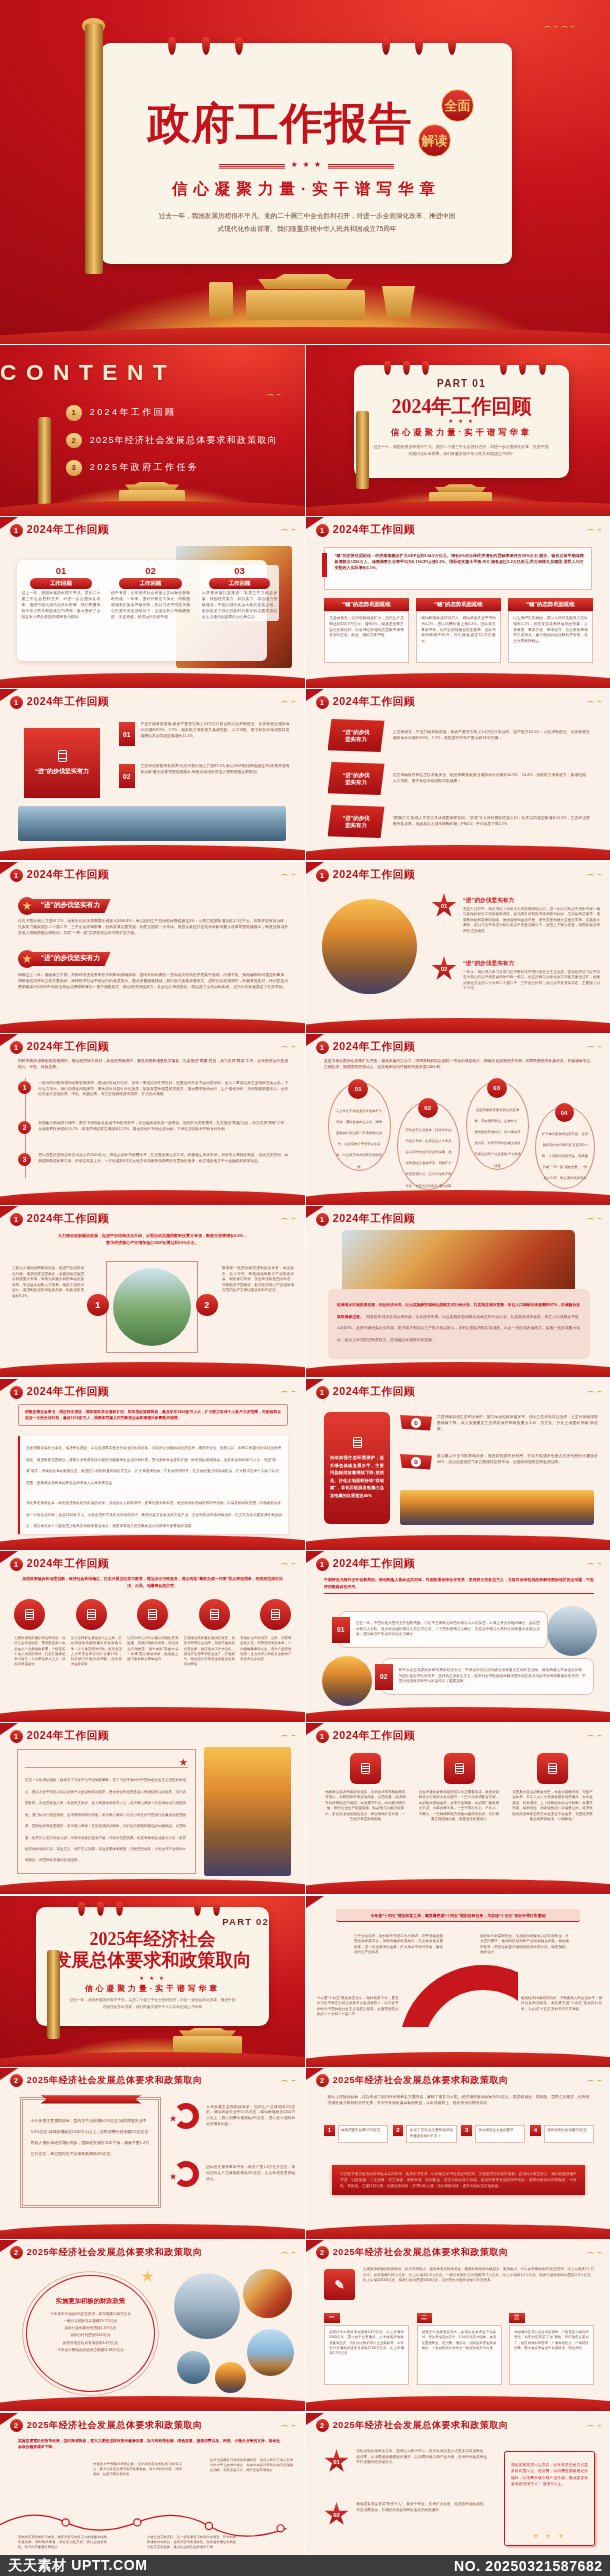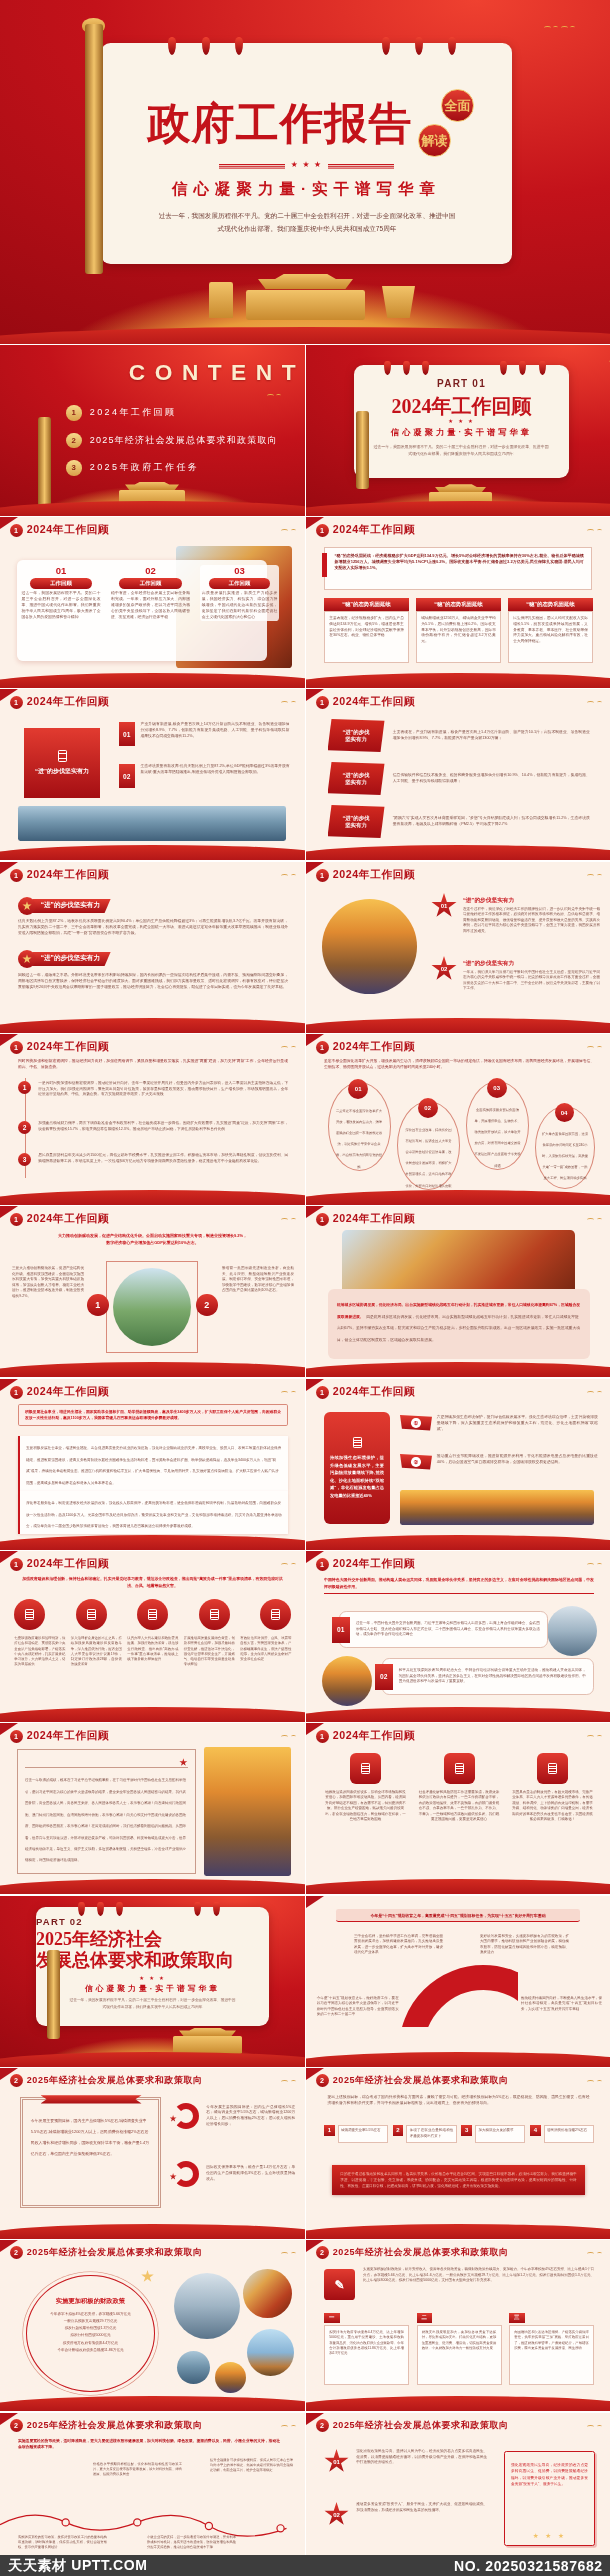--- a/index.html
+++ b/index.html
@@ -89,7 +89,7 @@
 </section>
 
 <section class="slide redbg" style="left:0;top:345px;width:305px;height:171px">
-  <div class="abs" style="left:0;top:14.3px;width:305px;text-align:right;font-size:22.7px;font-weight:bold;letter-spacing:9.5px;color:#fceccd;text-shadow:0 1.2px 1.8px rgba(120,10,10,.5)">CONTENT</div>
+  <div class="abs" style="left:0;top:14.3px;width:305px;text-align:left;font-size:22.7px;font-weight:bold;letter-spacing:9.5px;color:#fceccd;text-shadow:0 1.2px 1.8px rgba(120,10,10,.5)">CONTENT</div>
   <div class="birdset abs" style="right:24px;top:47px">
         <span class="bird" style="border-color:#e8b34b"></span>
         <span class="bird sm" style="border-color:#e8b34b"></span>

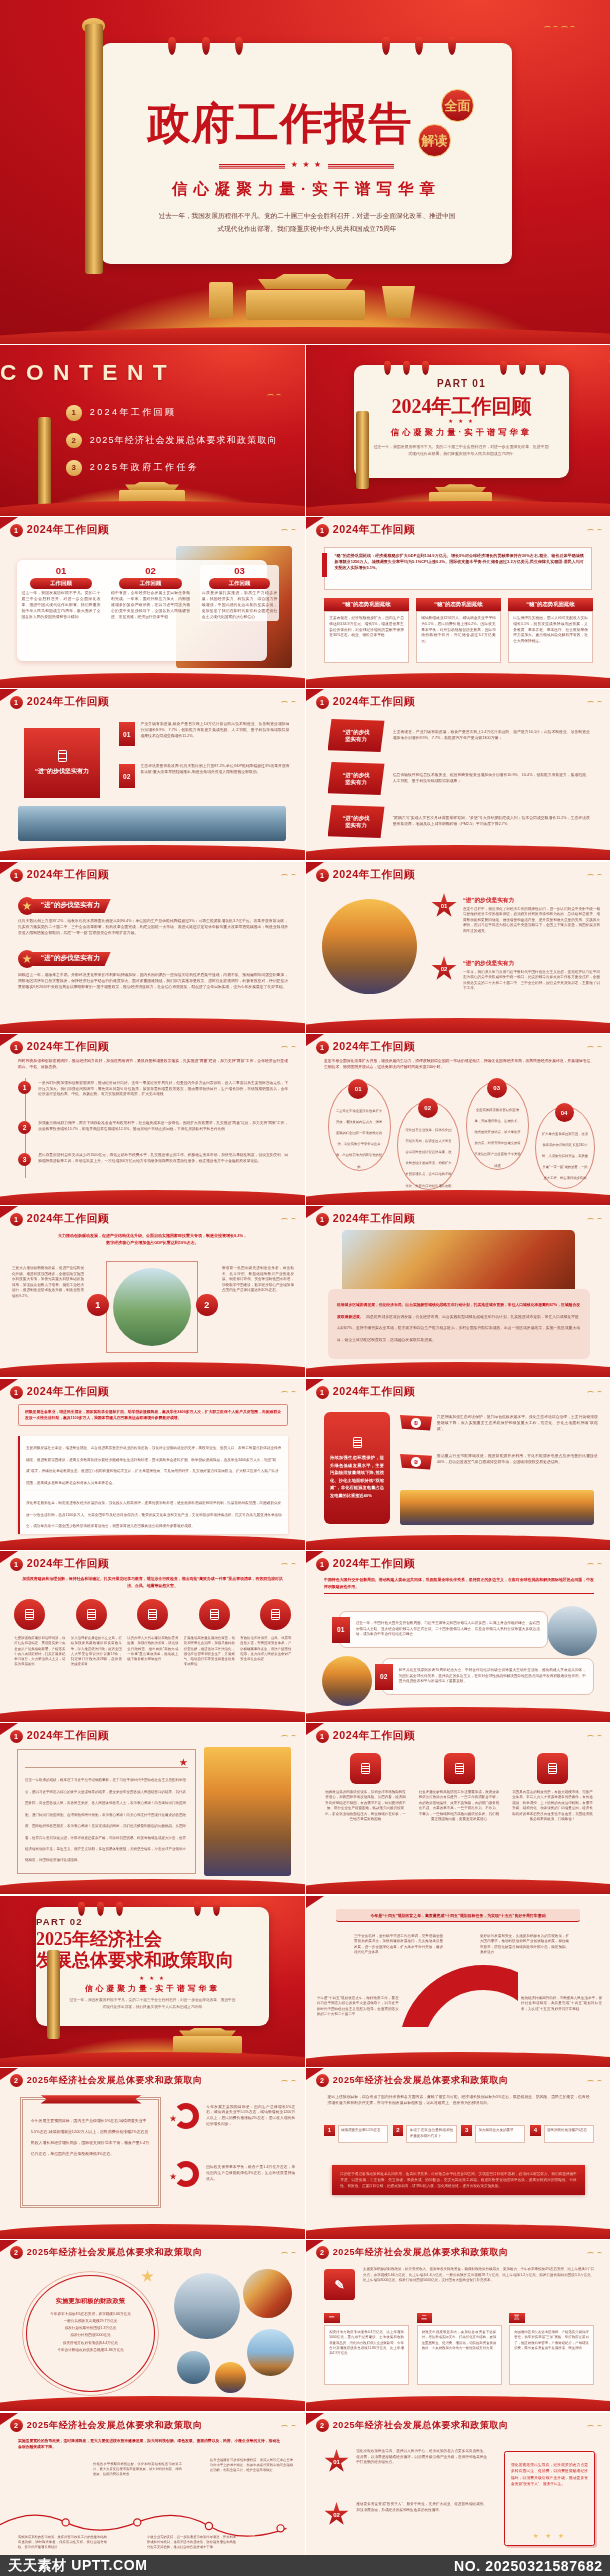--- a/index.html
+++ b/index.html
@@ -606,7 +606,7 @@
   <div class="pin" style="left:116px;top:6px;height:14.3px;width:6.6px"></div>
   <div class="pin" style="left:194px;top:6px;height:14.3px;width:6.6px"></div>
   <div class="pin" style="left:213px;top:6px;height:14.3px;width:6.6px"></div>
-  <div class="abs" style="left:36px;top:20px;width:233px;text-align:left;font-size:9.5px;font-weight:bold;color:#7a1d1d;letter-spacing:1.2px">PART 02</div>
+  <div class="abs" style="left:36px;top:20px;width:233px;text-align:right;font-size:9.5px;font-weight:bold;color:#7a1d1d;letter-spacing:1.2px">PART 02</div>
   <div class="abs" style="left:36px;top:33px;width:233px;text-align:left;font-size:18px;font-weight:900;color:#c3121a;font-family:'Liberation Serif',serif;line-height:1.15">
     <div>2025年经济社会</div>
     <div>发展总体要求和政策取向</div>

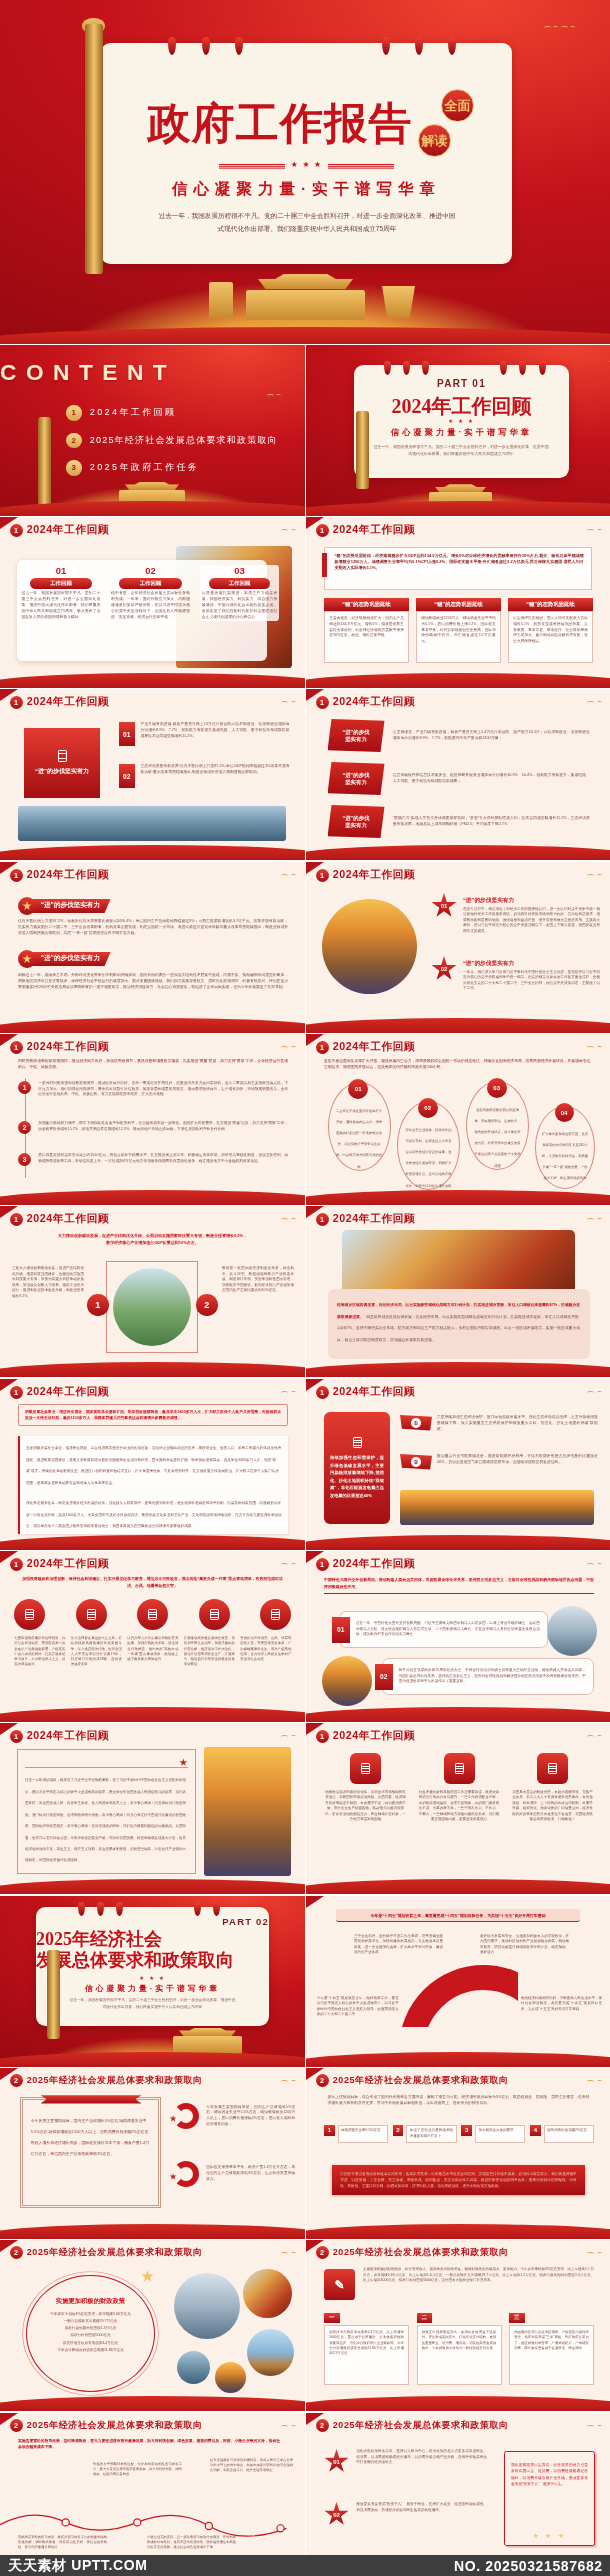--- a/index.html
+++ b/index.html
@@ -607,7 +607,7 @@
   <div class="pin" style="left:194px;top:6px;height:14.3px;width:6.6px"></div>
   <div class="pin" style="left:213px;top:6px;height:14.3px;width:6.6px"></div>
   <div class="abs" style="left:36px;top:20px;width:233px;text-align:right;font-size:9.5px;font-weight:bold;color:#7a1d1d;letter-spacing:1.2px">PART 02</div>
-  <div class="abs" style="left:36px;top:33px;width:233px;text-align:left;font-size:18px;font-weight:900;color:#c3121a;font-family:'Liberation Serif',serif;line-height:1.15">
+  <div class="abs" style="left:36px;top:33px;width:233px;text-align:center;font-size:18px;font-weight:900;color:#c3121a;font-family:'Liberation Serif',serif;line-height:1.15">
     <div>2025年经济社会</div>
     <div>发展总体要求和政策取向</div>
   </div>

